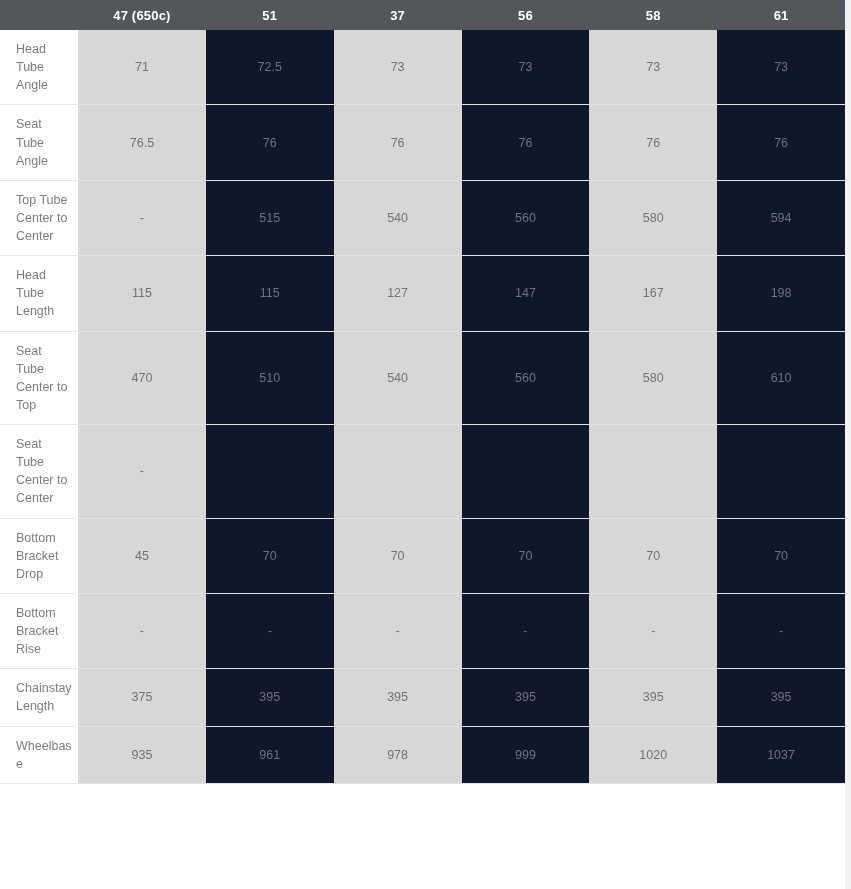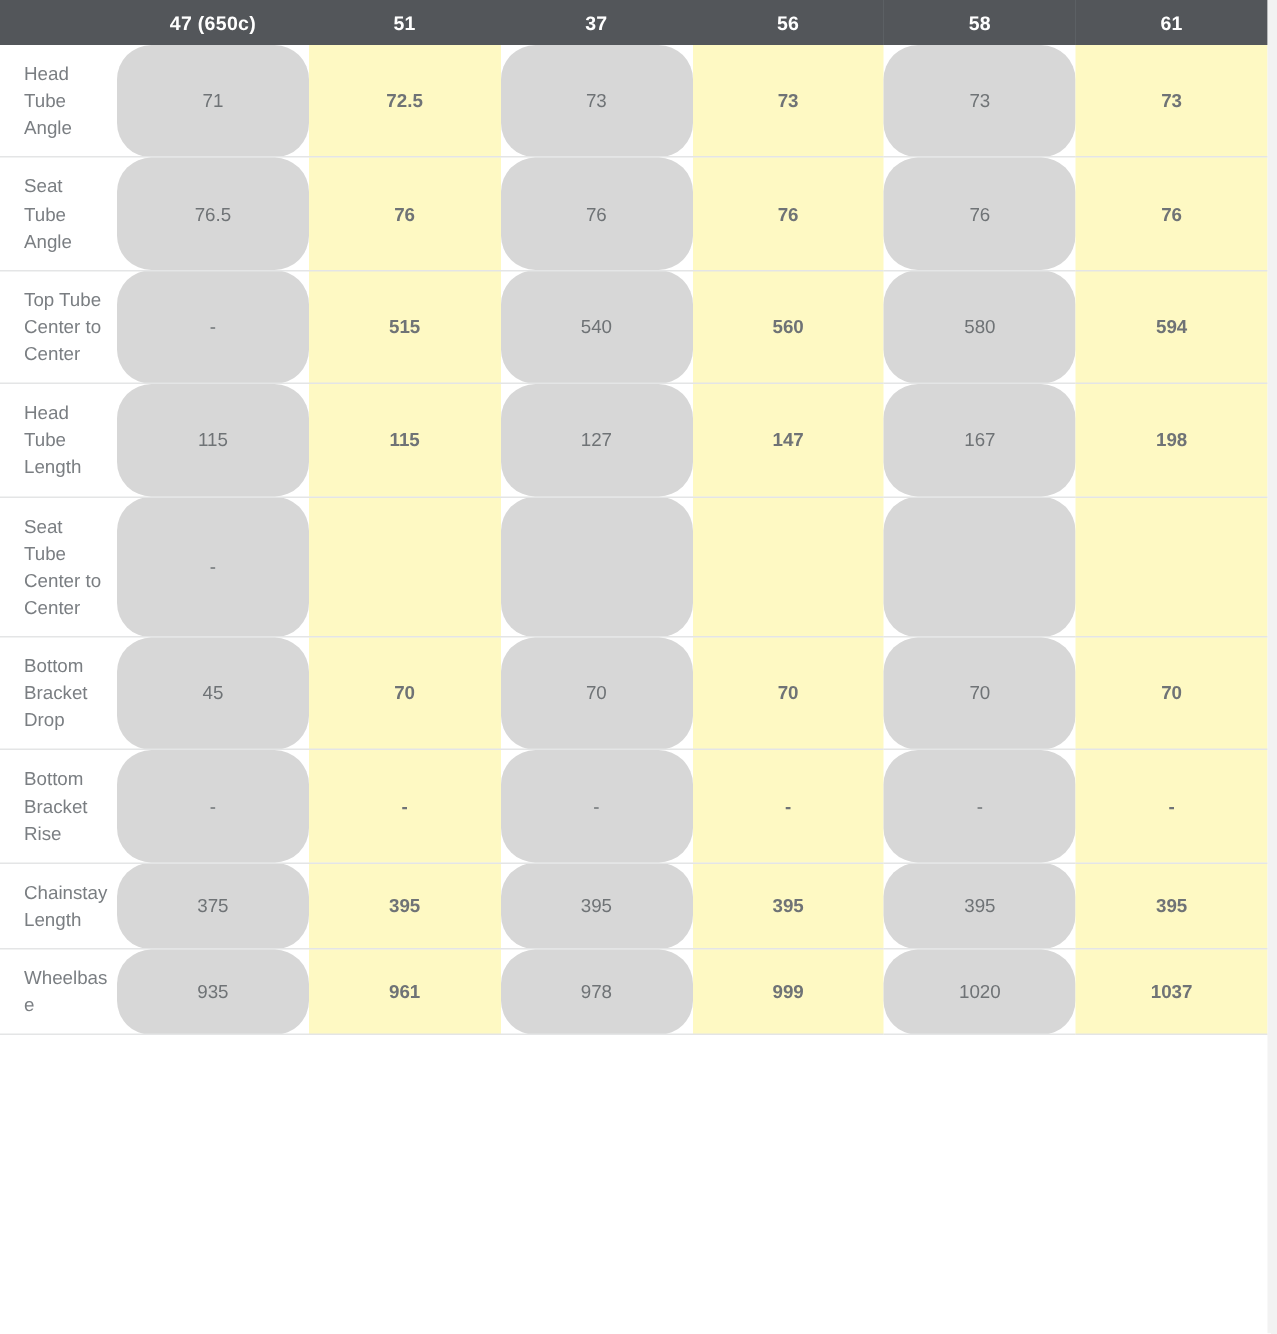--- a/index.html
+++ b/index.html
@@ -81,7 +81,6 @@
   
   tbody td.col-shaded {
     background: #d7d7d7;
-    border-radius: 23px;
   }
   tbody td.col-plain {
     background: #fef9c3;

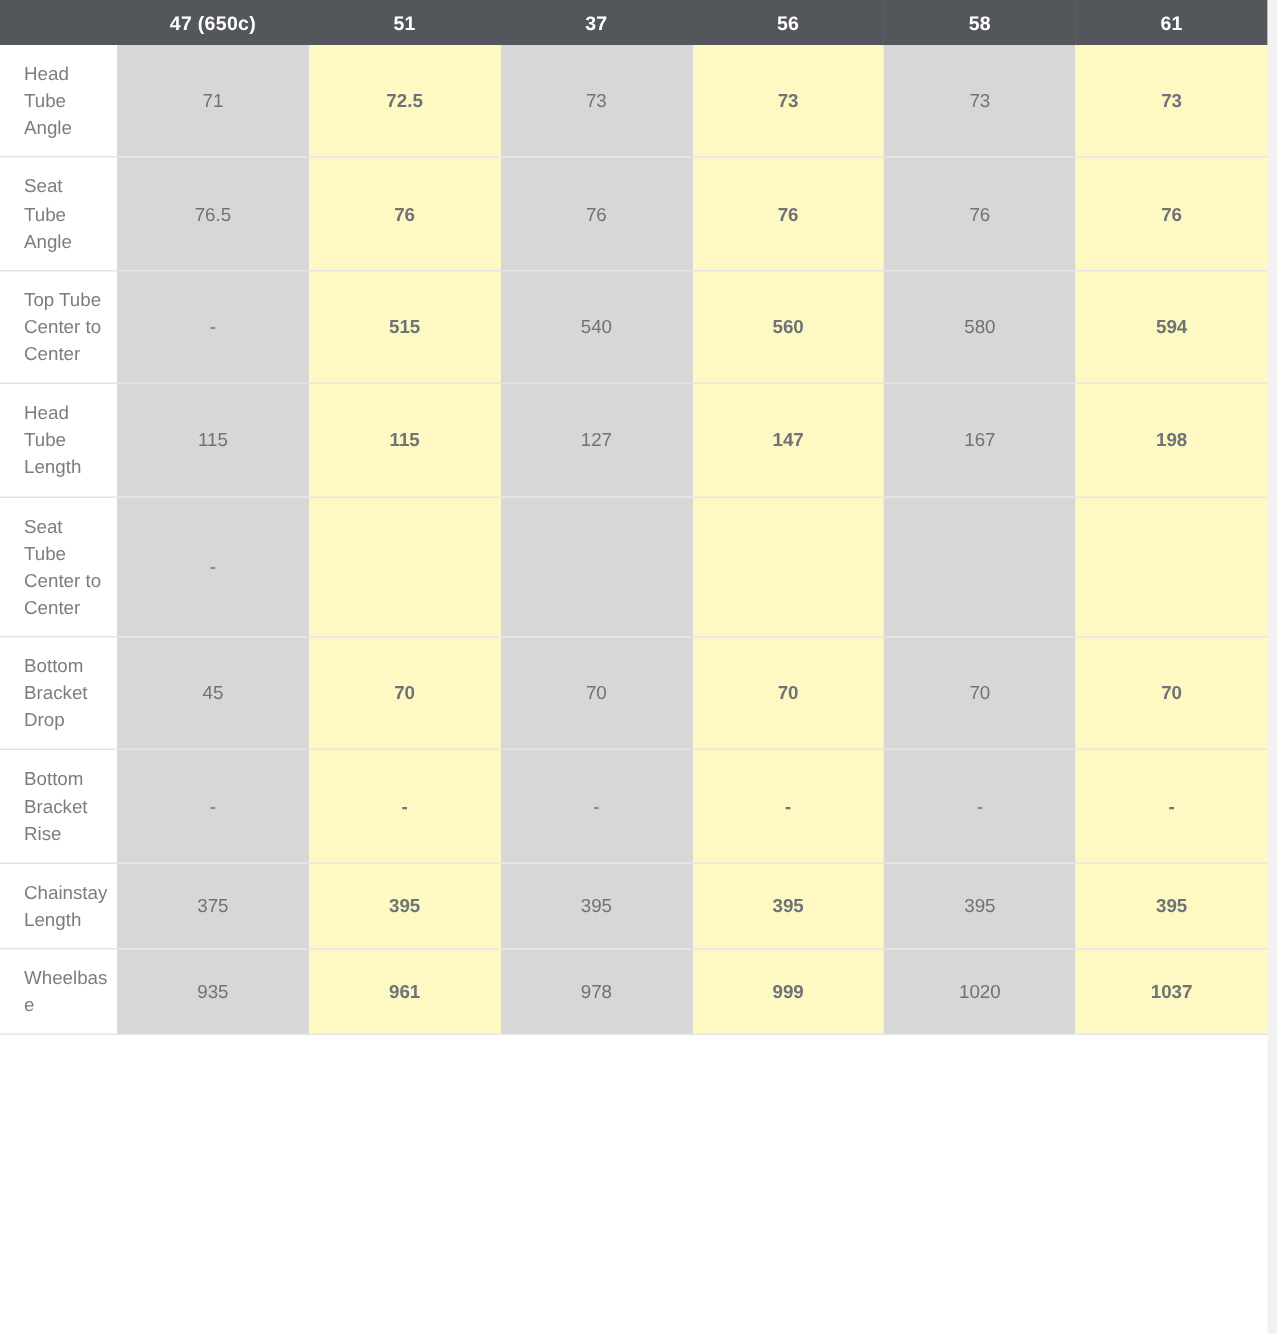--- a/index.html
+++ b/index.html
@@ -83,8 +83,7 @@
     background: #d7d7d7;
   }
   tbody td.col-plain {
-    background: #fef9c3;
-    font-weight: bold;
+    background: #0f172a;
   }
 
   

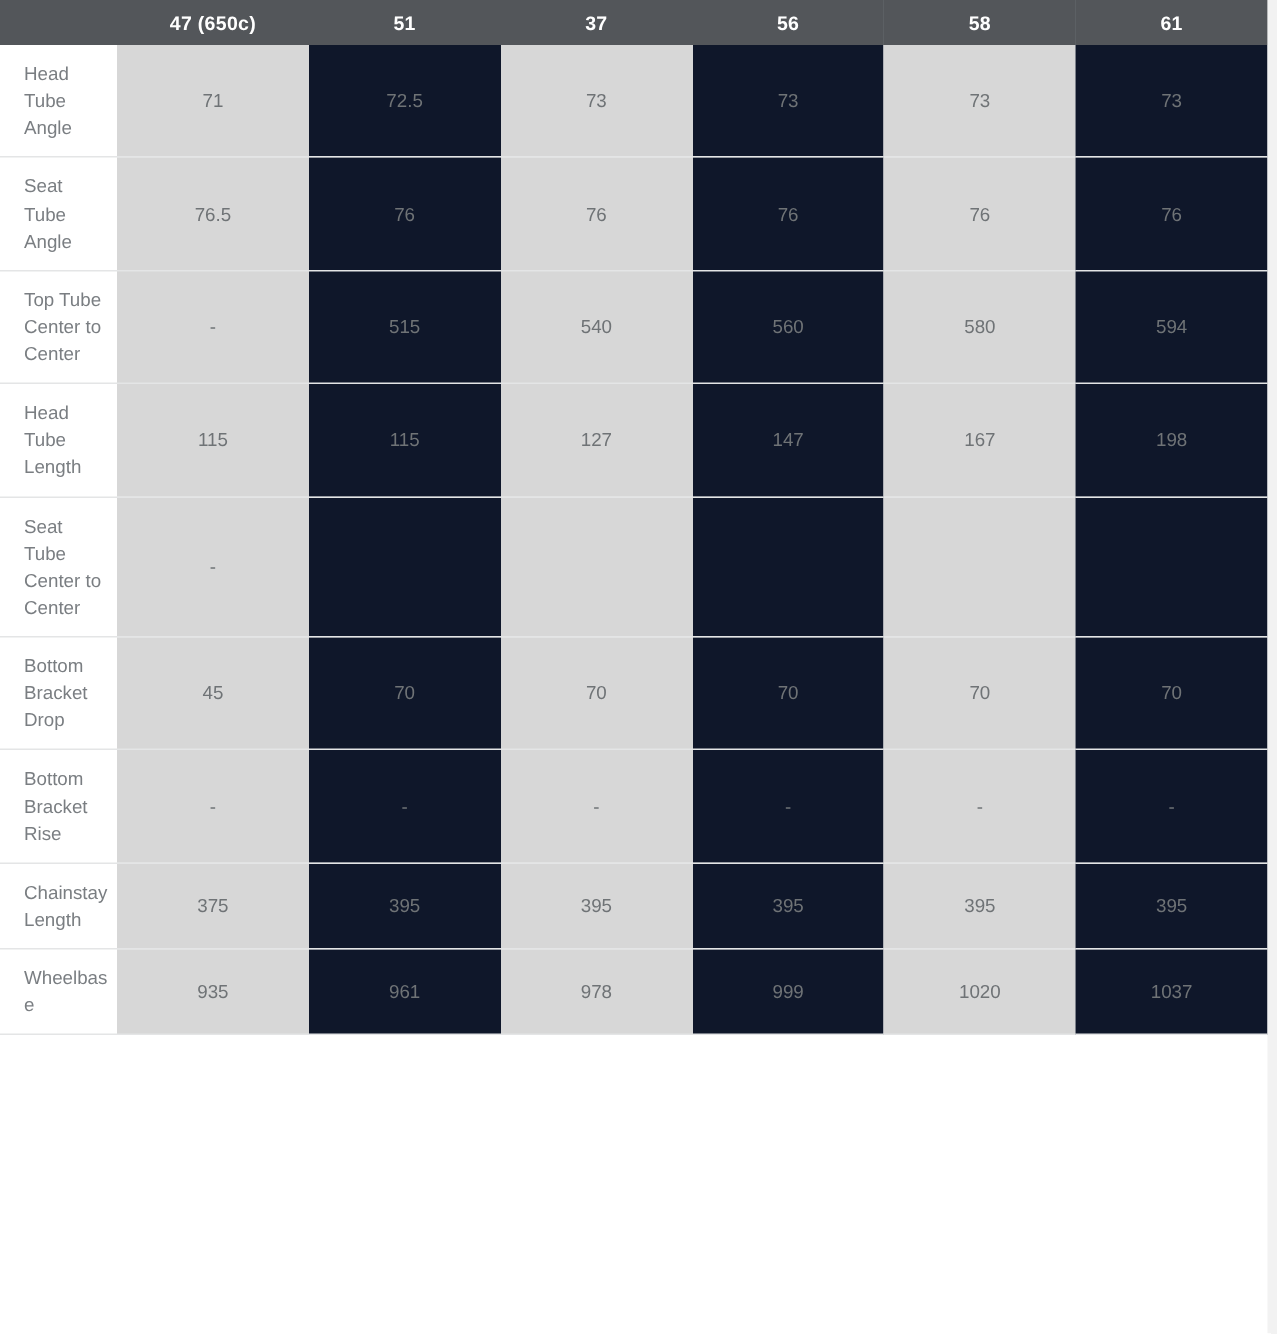--- a/index.html
+++ b/index.html
@@ -166,6 +166,15 @@
           <td class="col-plain">198</td>
         </tr>
         <tr>
+          <td class="row-label">Seat Tube Center to Top</td>
+          <td class="col-shaded">470</td>
+          <td class="col-plain">510</td>
+          <td class="col-shaded">540</td>
+          <td class="col-plain">560</td>
+          <td class="col-shaded">580</td>
+          <td class="col-plain">610</td>
+        </tr>
+        <tr>
           <td class="row-label">Seat Tube Center to Center</td>
           <td class="col-shaded">-</td>
           <td class="col-plain"></td>

